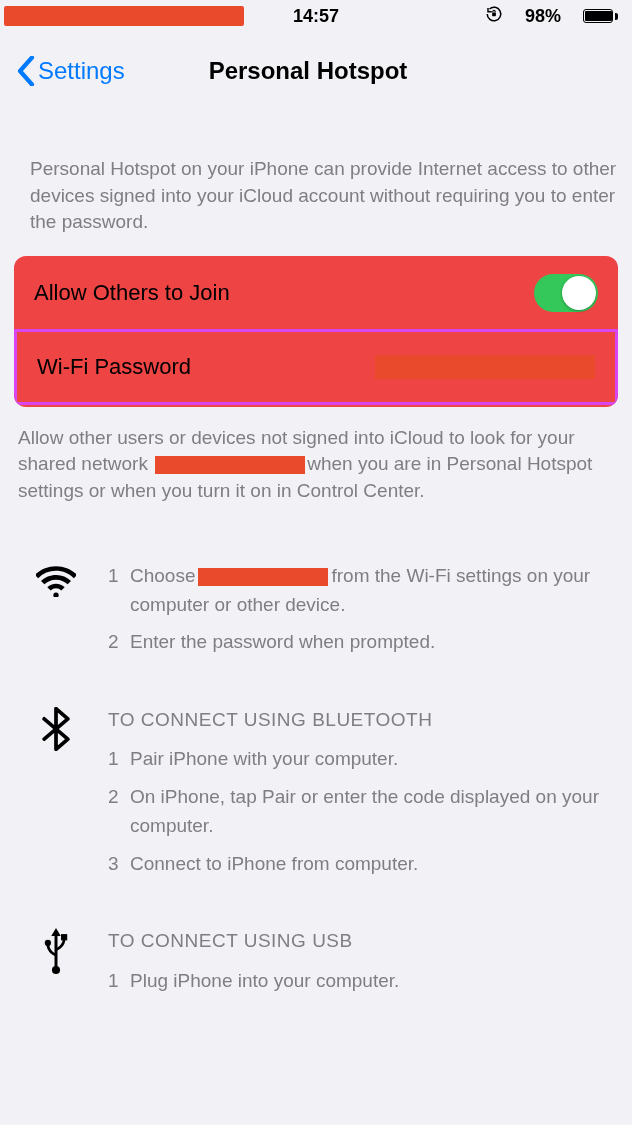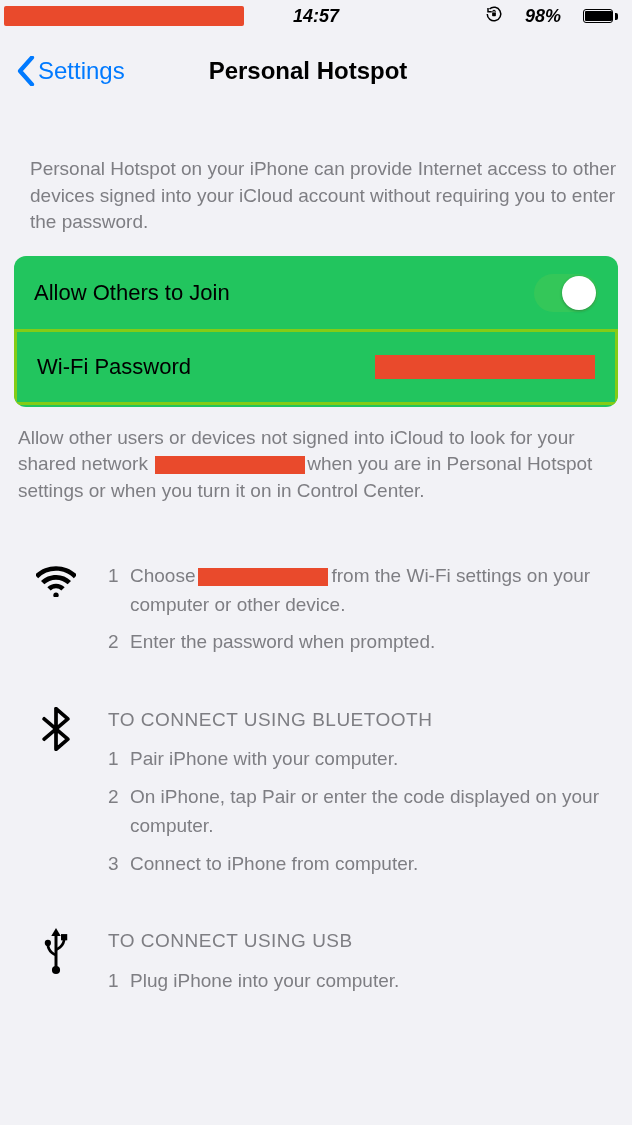--- a/index.html
+++ b/index.html
@@ -20,7 +20,6 @@
       padding: 4px 14px 0 4px;
       font-size: 18px;
       font-weight: 600;
-      font-style: italic;
     }
     .status-left, .status-right { display: flex; align-items: center; gap: 22px; }
     .status-center { position: absolute; left: 0; right: 0; text-align: center; font-weight: 600; }

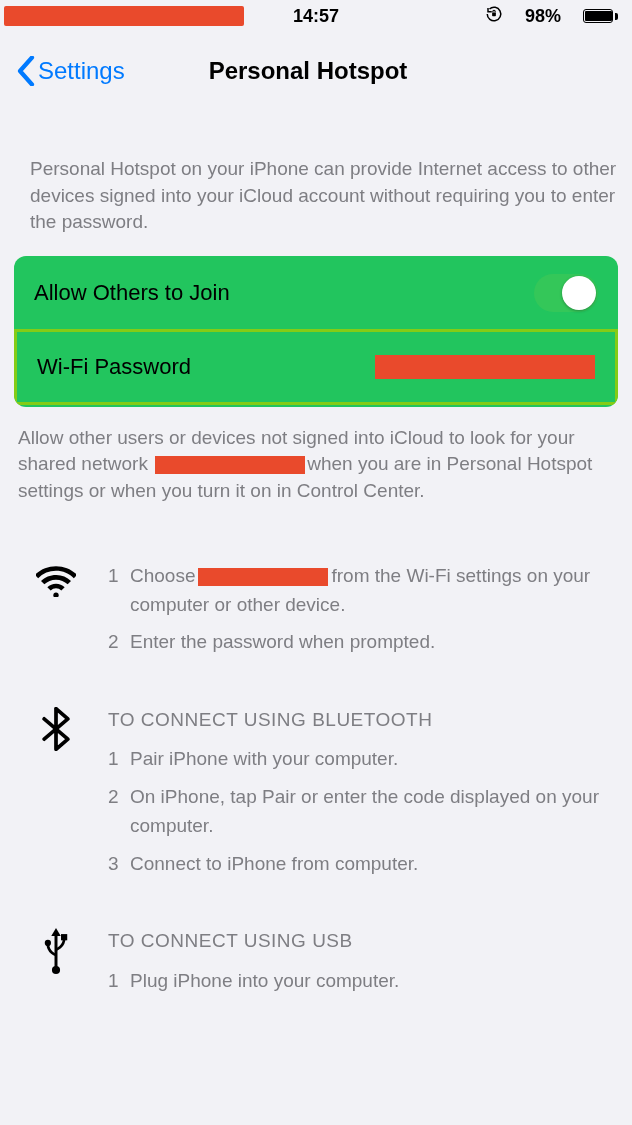--- a/index.html
+++ b/index.html
@@ -50,7 +50,7 @@
     }
     .content-wrap { padding: 0 14px; }
     .card {
-      background: #22c55e; border-radius: 12px; overflow: hidden;
+      background: #ef4444; border-radius: 12px; overflow: hidden;
     }
     .row {
       display:flex; align-items:center; justify-content:space-between;

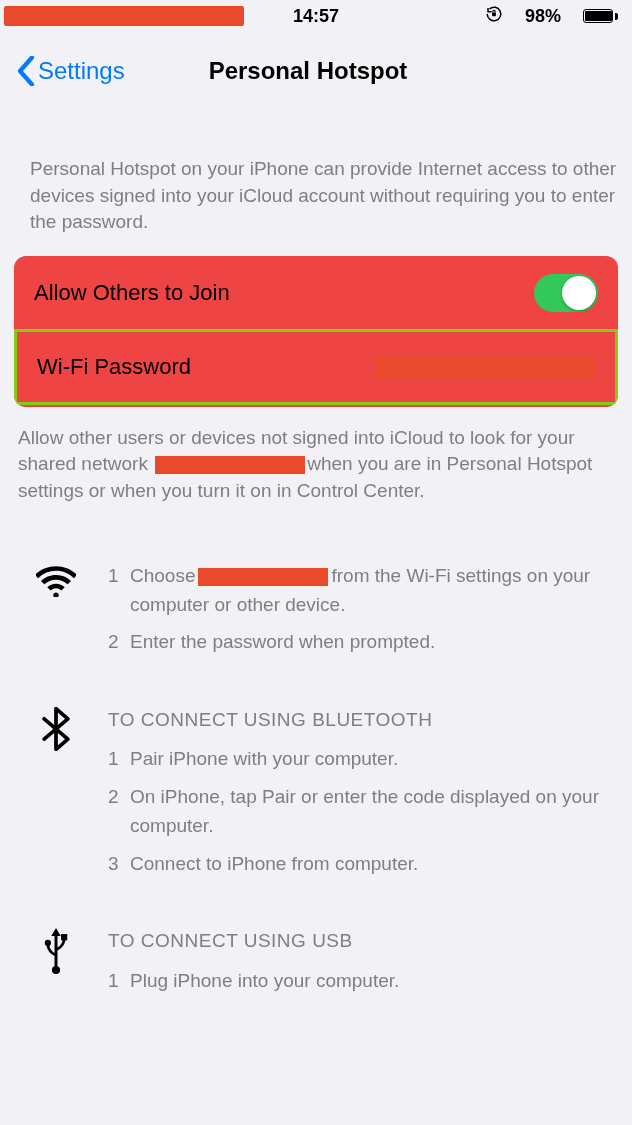--- a/index.html
+++ b/index.html
@@ -65,7 +65,7 @@
       position:absolute; right:2px; top:2px; box-shadow:0 1px 3px rgba(0,0,0,.3);
     }
     .annot-box {
-      border: 3px solid #84cc16; position:relative; top:-2px;
+      border: 3px solid #d946ef; position:relative; top:-2px;
     }
     .pw-redact { width: 220px; height: 24px; background:#e94a2c; }
     .footer-text {

